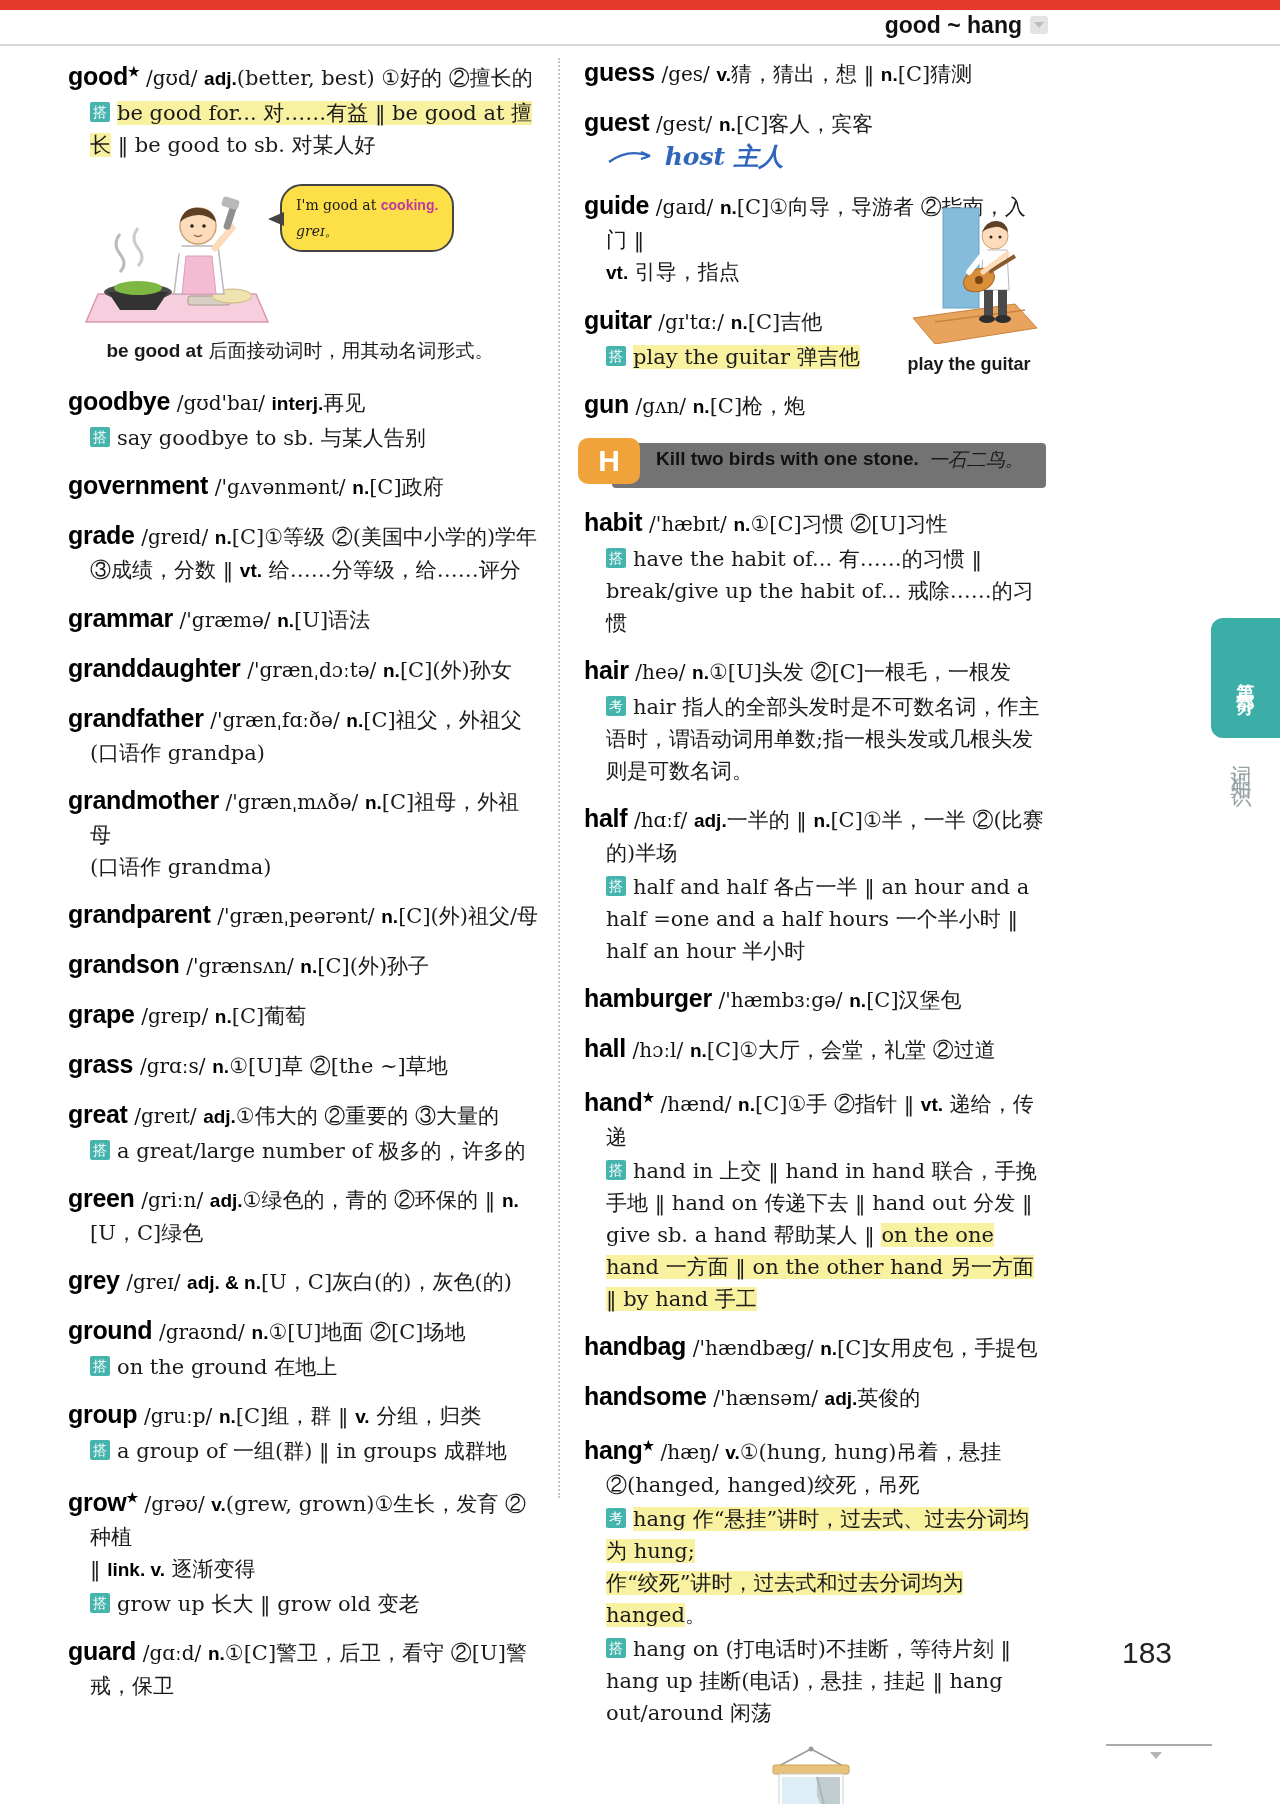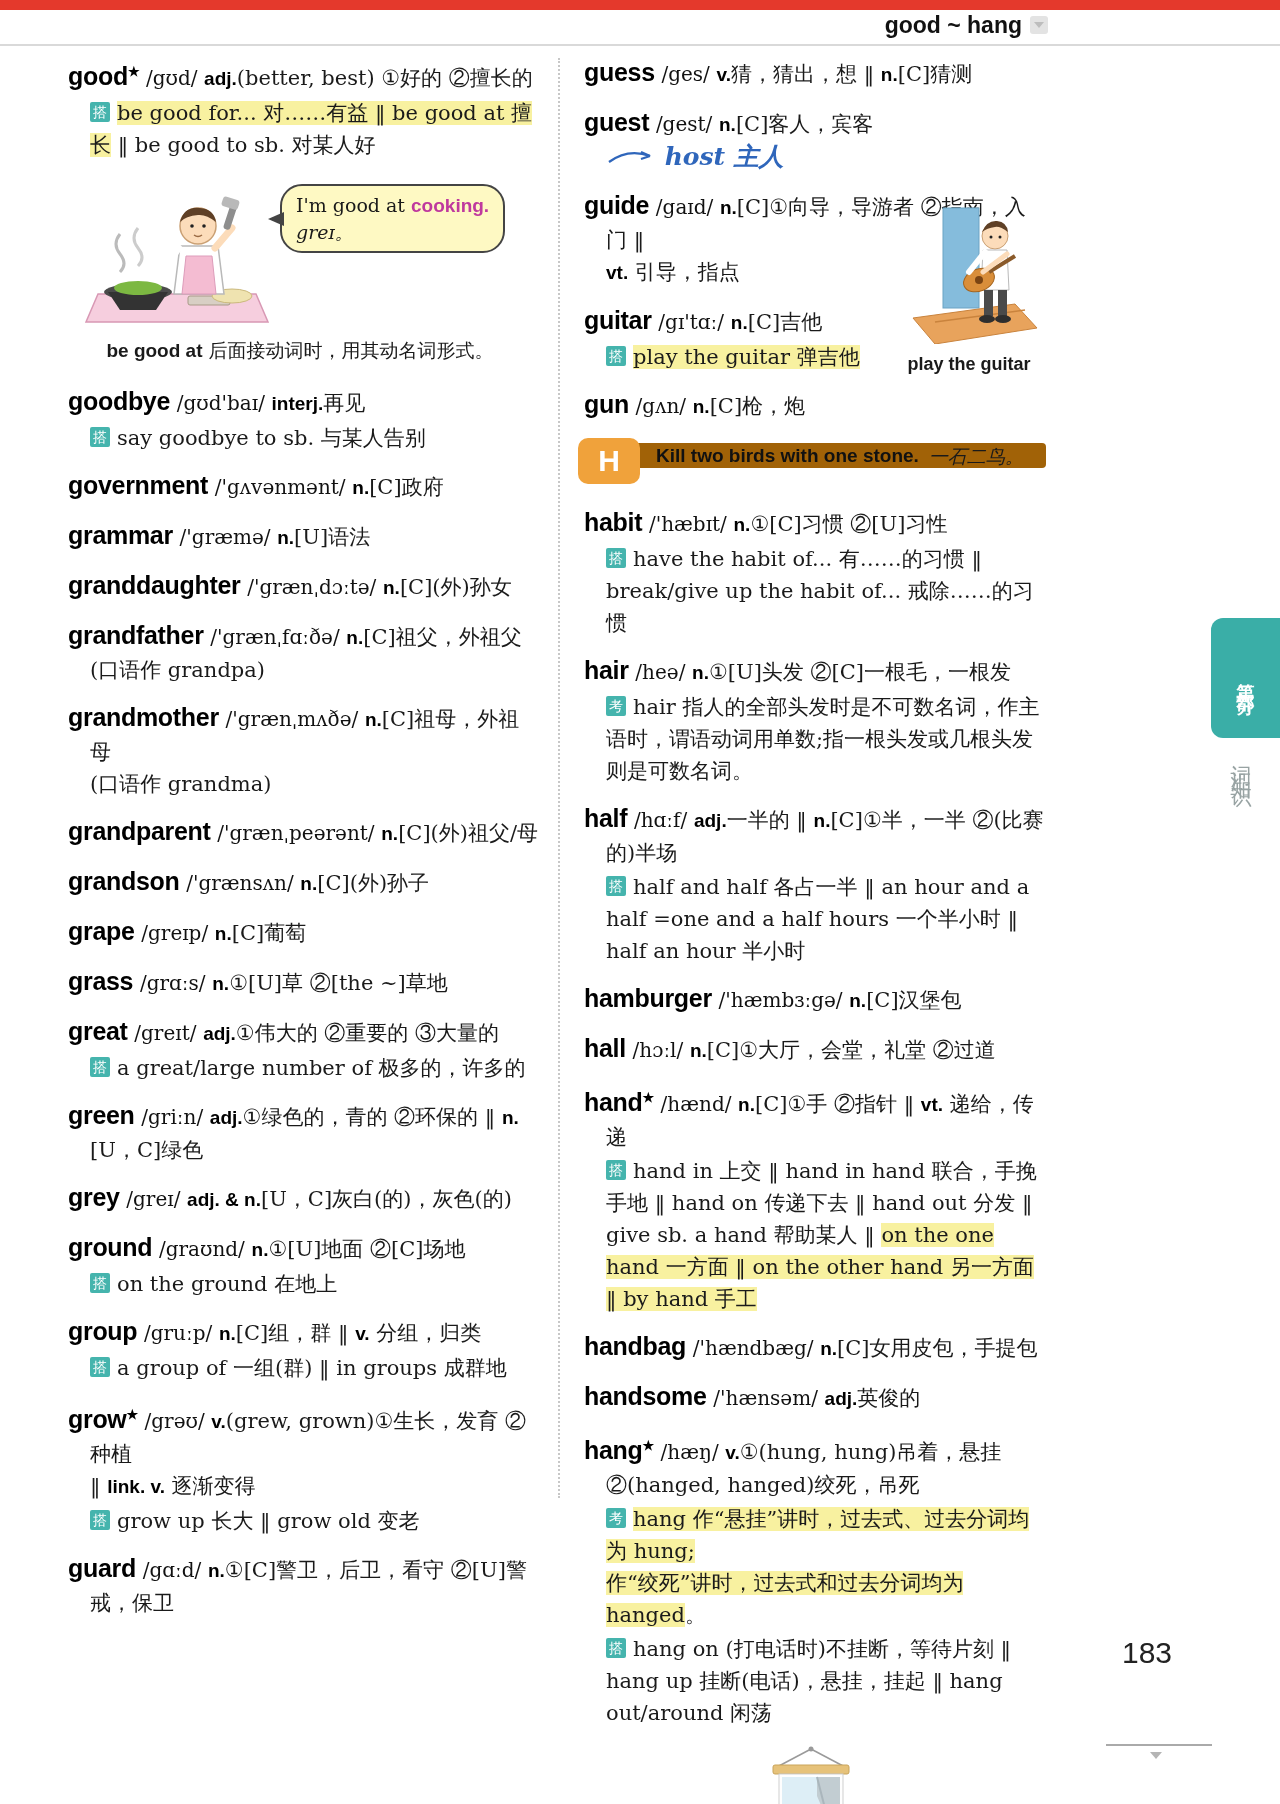--- a/index.html
+++ b/index.html
@@ -34,8 +34,8 @@
   
   .fig-cook{margin:4px 0 18px 0;text-indent:0;}
   .cookrow{display:flex;align-items:flex-start;}
-  .bubble{position:relative;border:2px solid #444;border-radius:22px;background:#fef9c3;
-        padding:6px 14px;font-size:19px;line-height:26px;margin-top:8px;}
+  .bubble{position:relative;border:2px solid #444;border-radius:22px;background:#fde047;
+        padding:6px 14px;font-size:14px;line-height:26px;margin-top:8px;}
   .bubble .tail{position:absolute;left:-14px;top:26px;width:0;height:0;
         border-top:7px solid transparent;border-bottom:7px solid transparent;border-right:16px solid #444;}
   .magenta{color:#bf399e;font-family:"Liberation Sans",sans-serif;font-weight:700;}

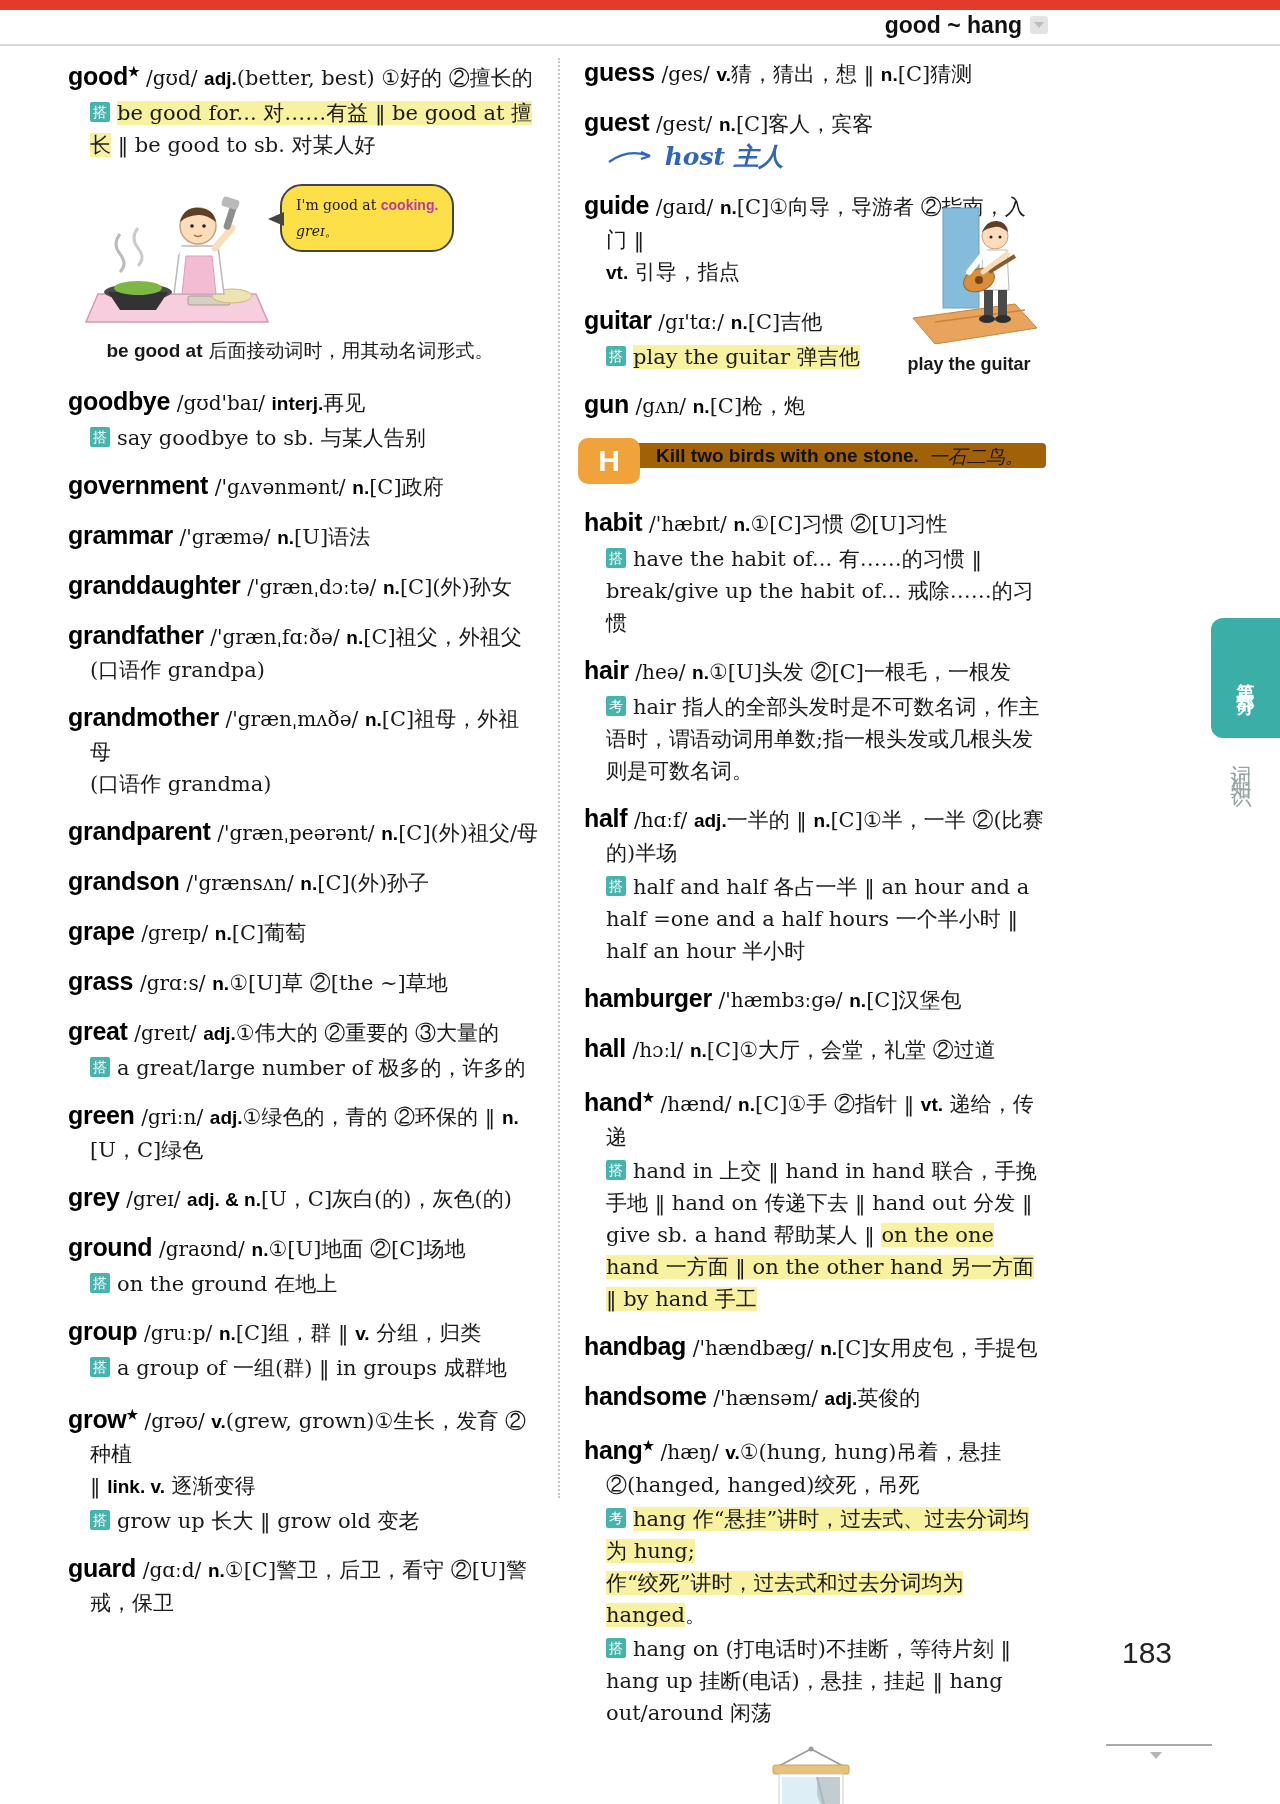--- a/index.html
+++ b/index.html
@@ -54,8 +54,8 @@
   .hbox{position:absolute;left:2px;top:0;width:62px;height:46px;background:#f0a23b;border-radius:10px;
         color:#fff;font-family:"Liberation Sans",sans-serif;font-weight:700;font-size:30px;
         text-align:center;line-height:46px;}
-  .hbanner{position:absolute;left:36px;right:0;top:5px;height:25px;background:#a16207;border-radius:4px;
-        display:flex;align-items:center;padding-left:44px;}
+  .hbanner{position:absolute;left:36px;right:0;top:5px;height:45px;background:#737373;border-radius:4px;
+        display:flex;align-items:flex-start;padding-left:44px;}
   .hbanner .en{font-family:"Liberation Sans",sans-serif;font-weight:700;font-size:19px;color:#111;}
   .hbanner .zhp{font-style:italic;font-size:19px;margin-left:10px;}
 

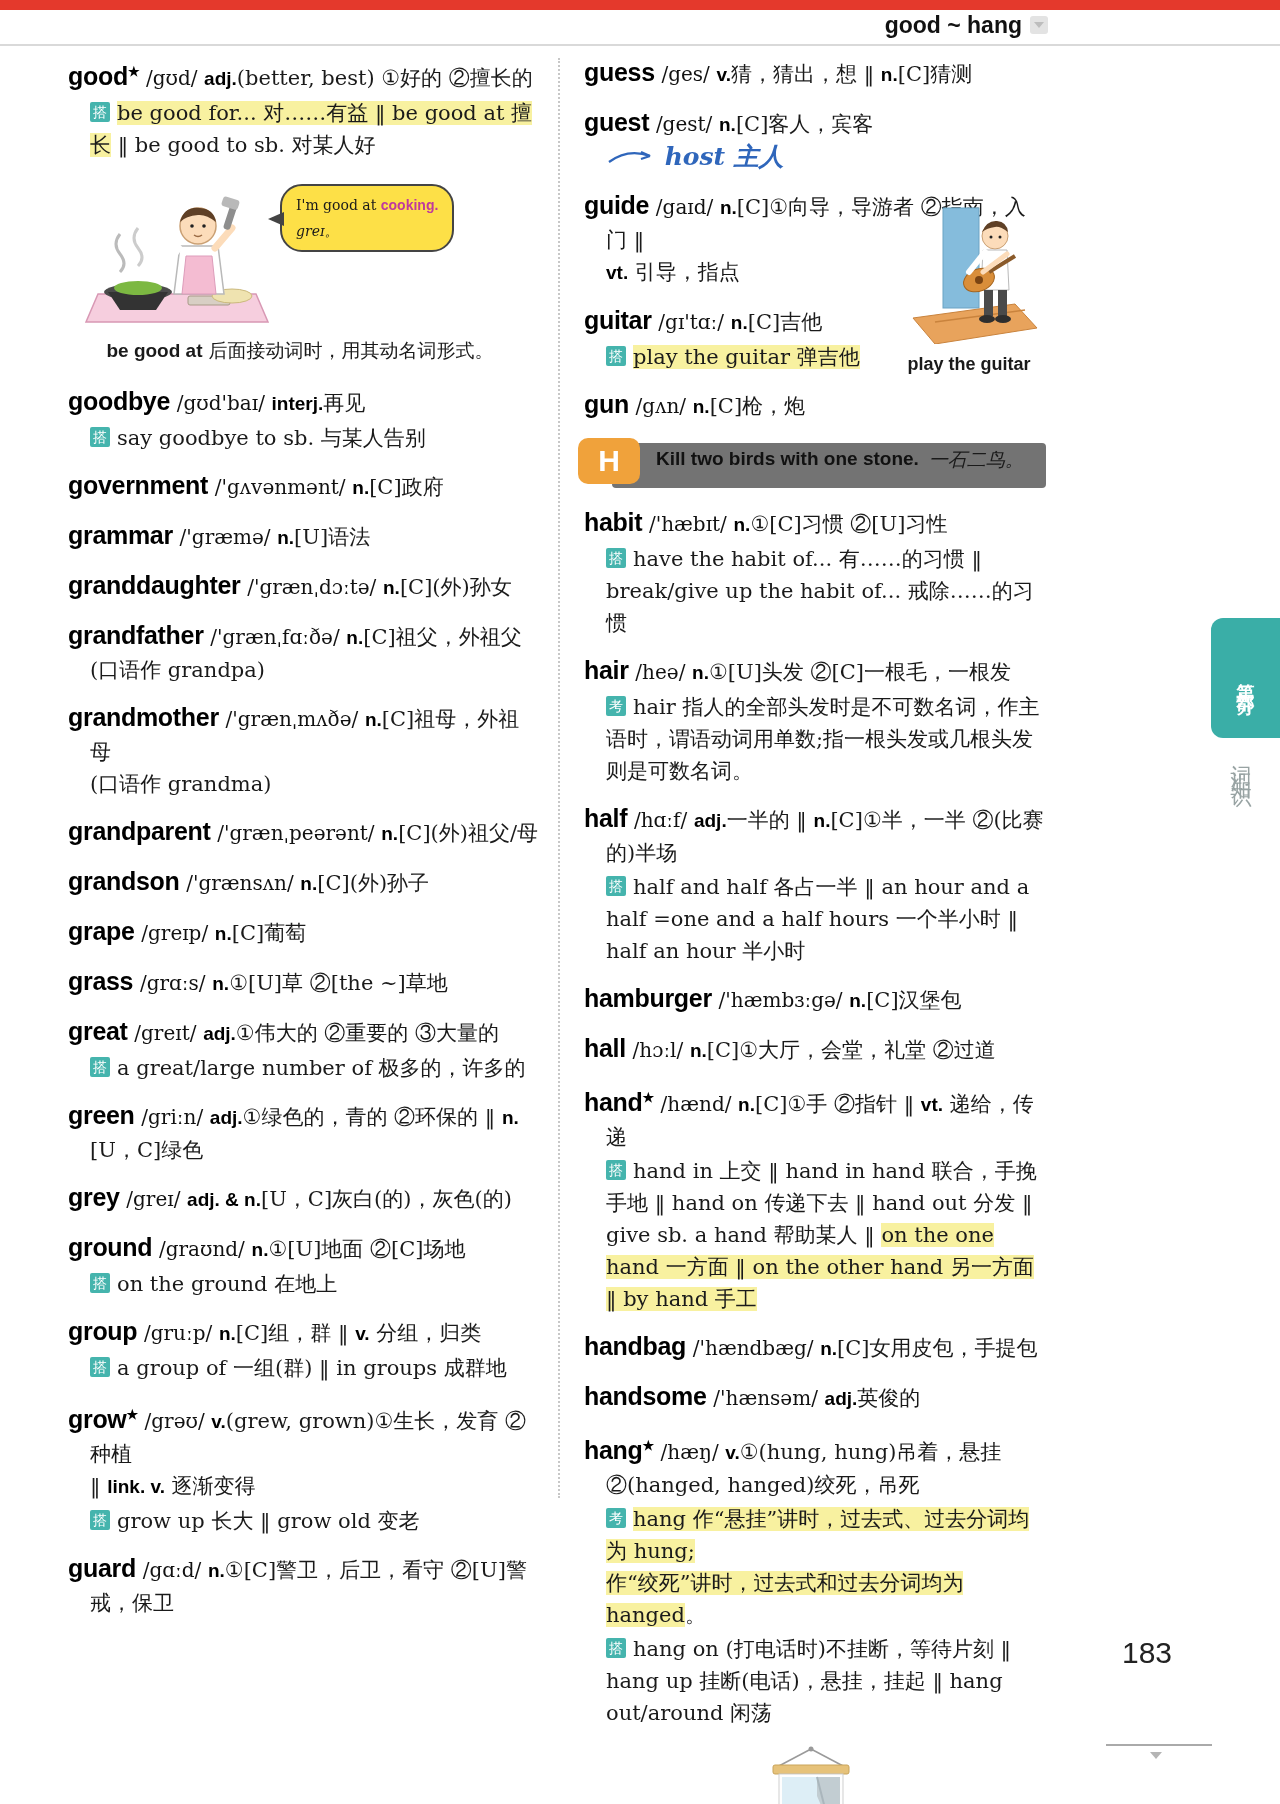--- a/index.html
+++ b/index.html
@@ -128,6 +128,7 @@
     <div>
         <div class="entry"><span class="hw">goodbye</span> <span class="phon">/gʊd'baɪ/</span> <span class="pos">interj.</span><span class="zh">再见</span><div class="note"><span class="badge">搭</span><span class="zh">say goodbye to sb. 与某人告别</span></div></div>
         <div class="entry"><span class="hw">government</span> <span class="phon">/'gʌvənmənt/</span> <span class="pos">n.</span><span class="zh">[C]政府</span></div>
+        <div class="entry"><span class="hw">grade</span> <span class="phon">/greɪd/</span> <span class="pos">n.</span><span class="zh">[C]①等级 ②(美国中小学的)学年</span><br><span class="zh">③成绩，分数 ‖ </span><span class="pos">vt.</span><span class="zh"> 给……分等级，给……评分</span></div>
         <div class="entry"><span class="hw">grammar</span> <span class="phon">/'græmə/</span> <span class="pos">n.</span><span class="zh">[U]语法</span></div>
         <div class="entry"><span class="hw">granddaughter</span> <span class="phon">/'grænˌdɔːtə/</span> <span class="pos">n.</span><span class="zh">[C](外)孙女</span></div>
         <div class="entry"><span class="hw">grandfather</span> <span class="phon">/'grænˌfɑːðə/</span> <span class="pos">n.</span><span class="zh">[C]祖父，外祖父</span><br><span class="zh">(口语作 grandpa)</span></div>

